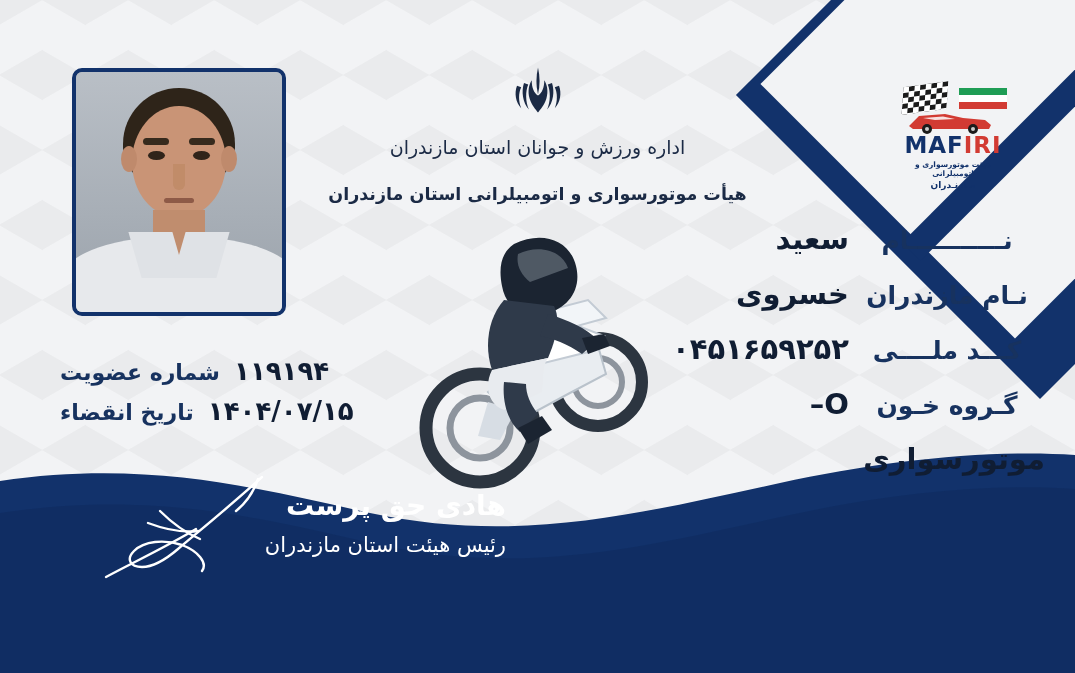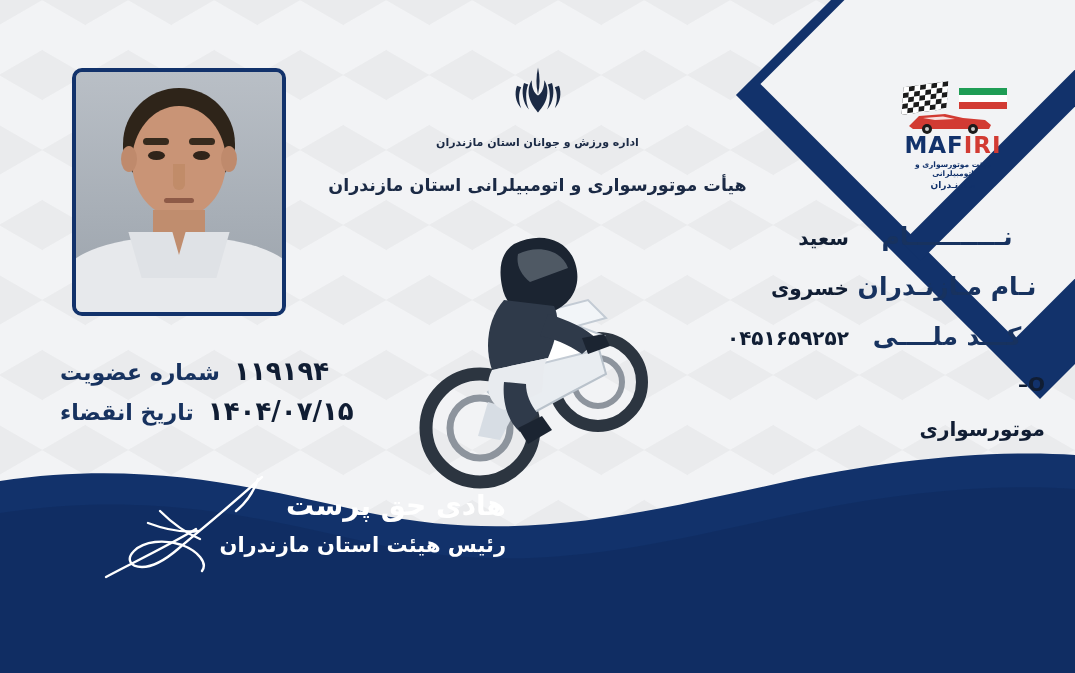--- a/index.html
+++ b/index.html
@@ -86,7 +86,7 @@
     position:absolute;top:136px;left:0;right:0;text-align:center;
     color:#1b2a45;
   }
-  .org-line1{font-size:11px;font-weight:700;letter-spacing:0;}
+  .org-line1{font-size:19px;font-weight:400;letter-spacing:0;}
   .org-line2{font-size:17.5px;font-weight:700;margin-top:26px;}
   
   .maf-logo{

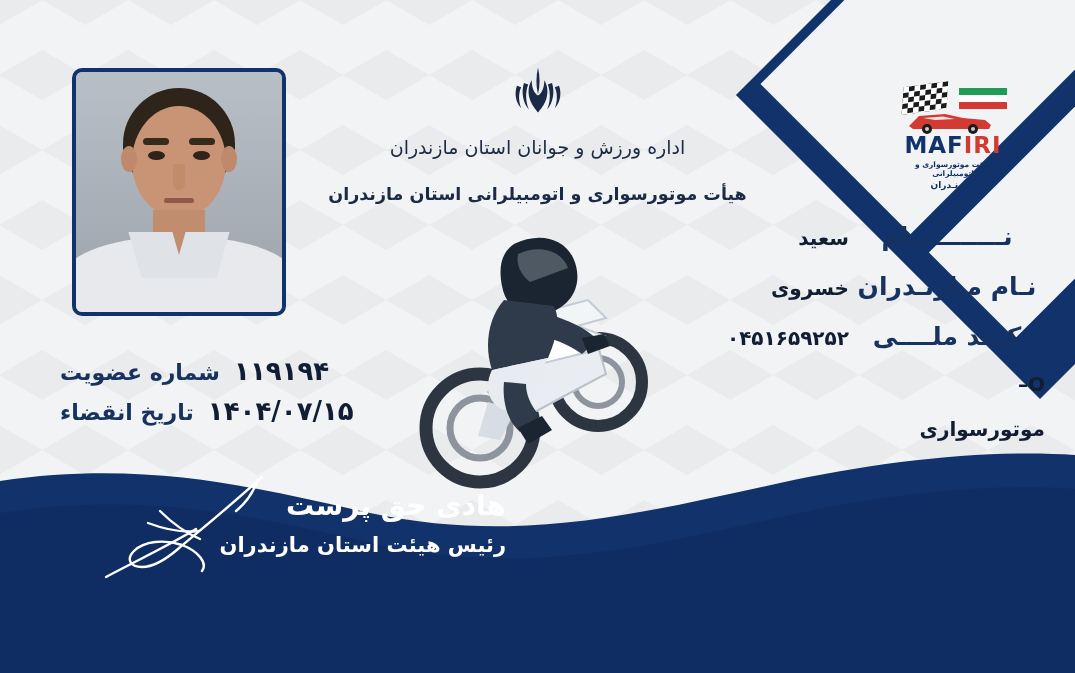--- a/index.html
+++ b/index.html
@@ -136,7 +136,7 @@
     text-align:center;
   }
   .row .val{
-    font-size:20px;font-weight:800;color:#101d33;
+    font-size:29px;font-weight:800;color:#101d33;
     white-space:nowrap;
   }
   

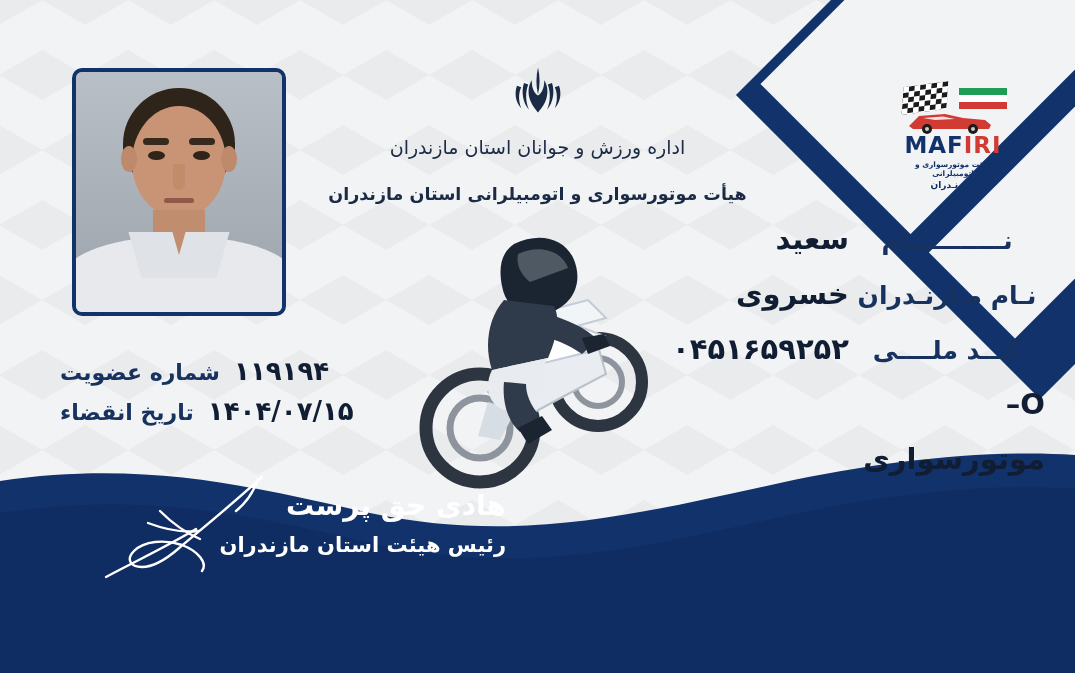--- a/index.html
+++ b/index.html
@@ -265,7 +265,7 @@
       <div class="val">سعید</div>
     </div>
     <div class="row">
-      <div class="lbl">نـام مـازنـدران</div>
+      <div class="lbl">نـام مازندران</div>
       <div class="val">خسروی</div>
     </div>
     <div class="row">

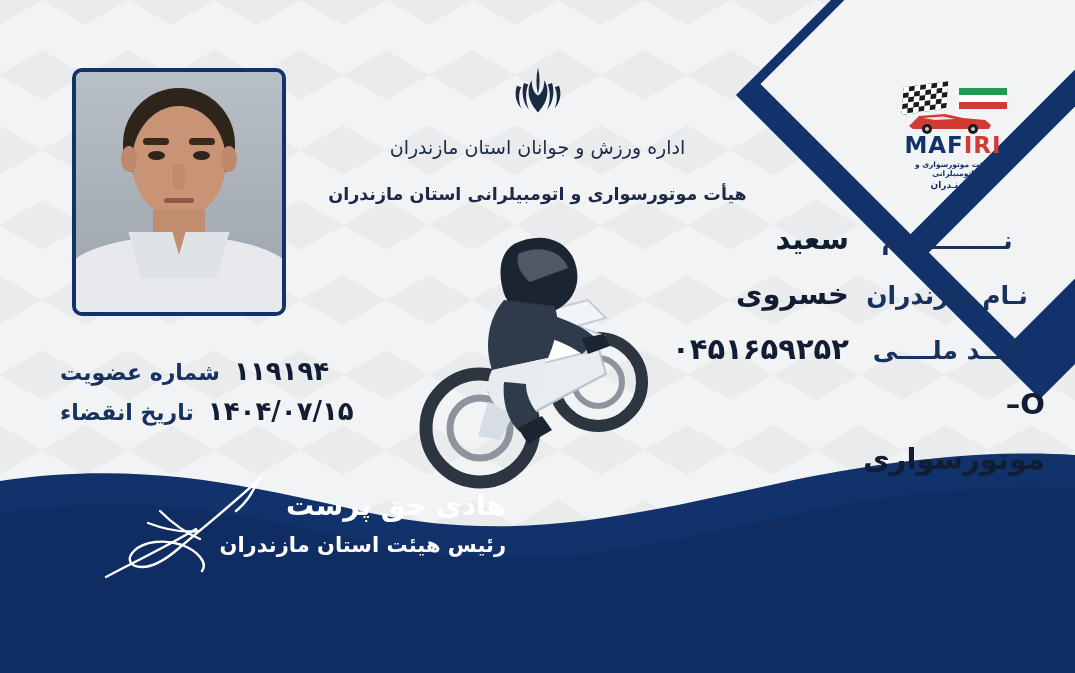--- a/index.html
+++ b/index.html
@@ -273,6 +273,7 @@
       <div class="val">۰۴۵۱۶۵۹۲۵۲</div>
     </div>
     <div class="row">
+      <div class="lbl">گـروه خـون</div>
       <div class="val">O–</div>
     </div>
     <div class="row">

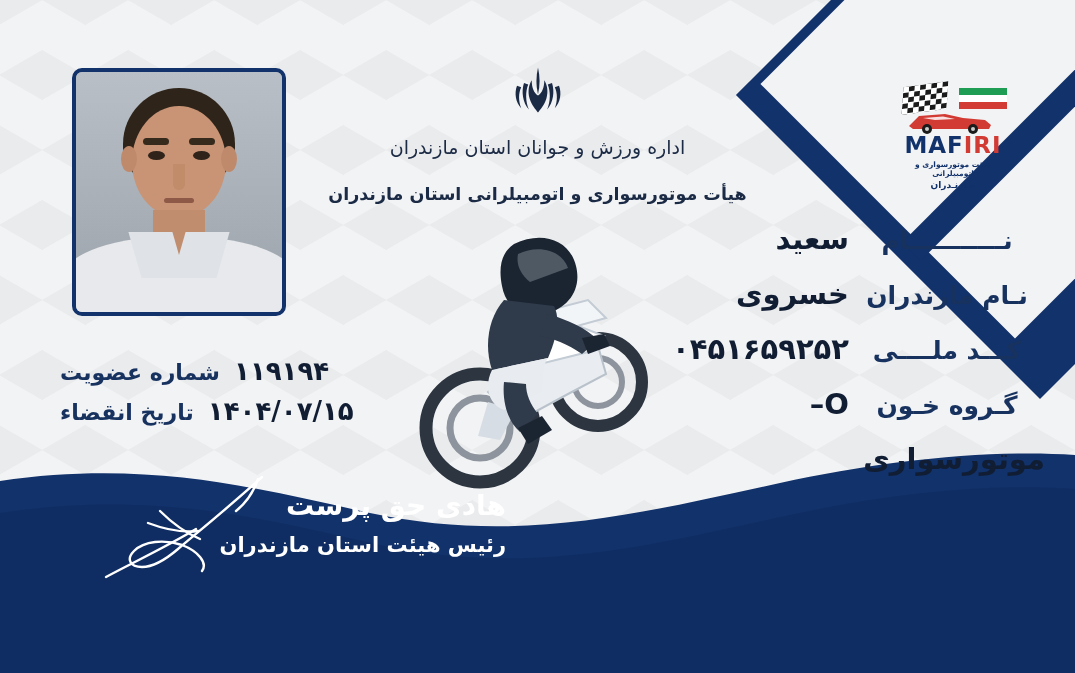--- a/index.html
+++ b/index.html
@@ -157,7 +157,7 @@
   }
   .sign-role{
     position:absolute;right:0;top:66px;
-    font-size:21px;font-weight:700;color:#ffffff;direction:rtl;
+    font-size:21px;font-weight:400;color:#ffffff;direction:rtl;
   }
 </style>
 </head>

